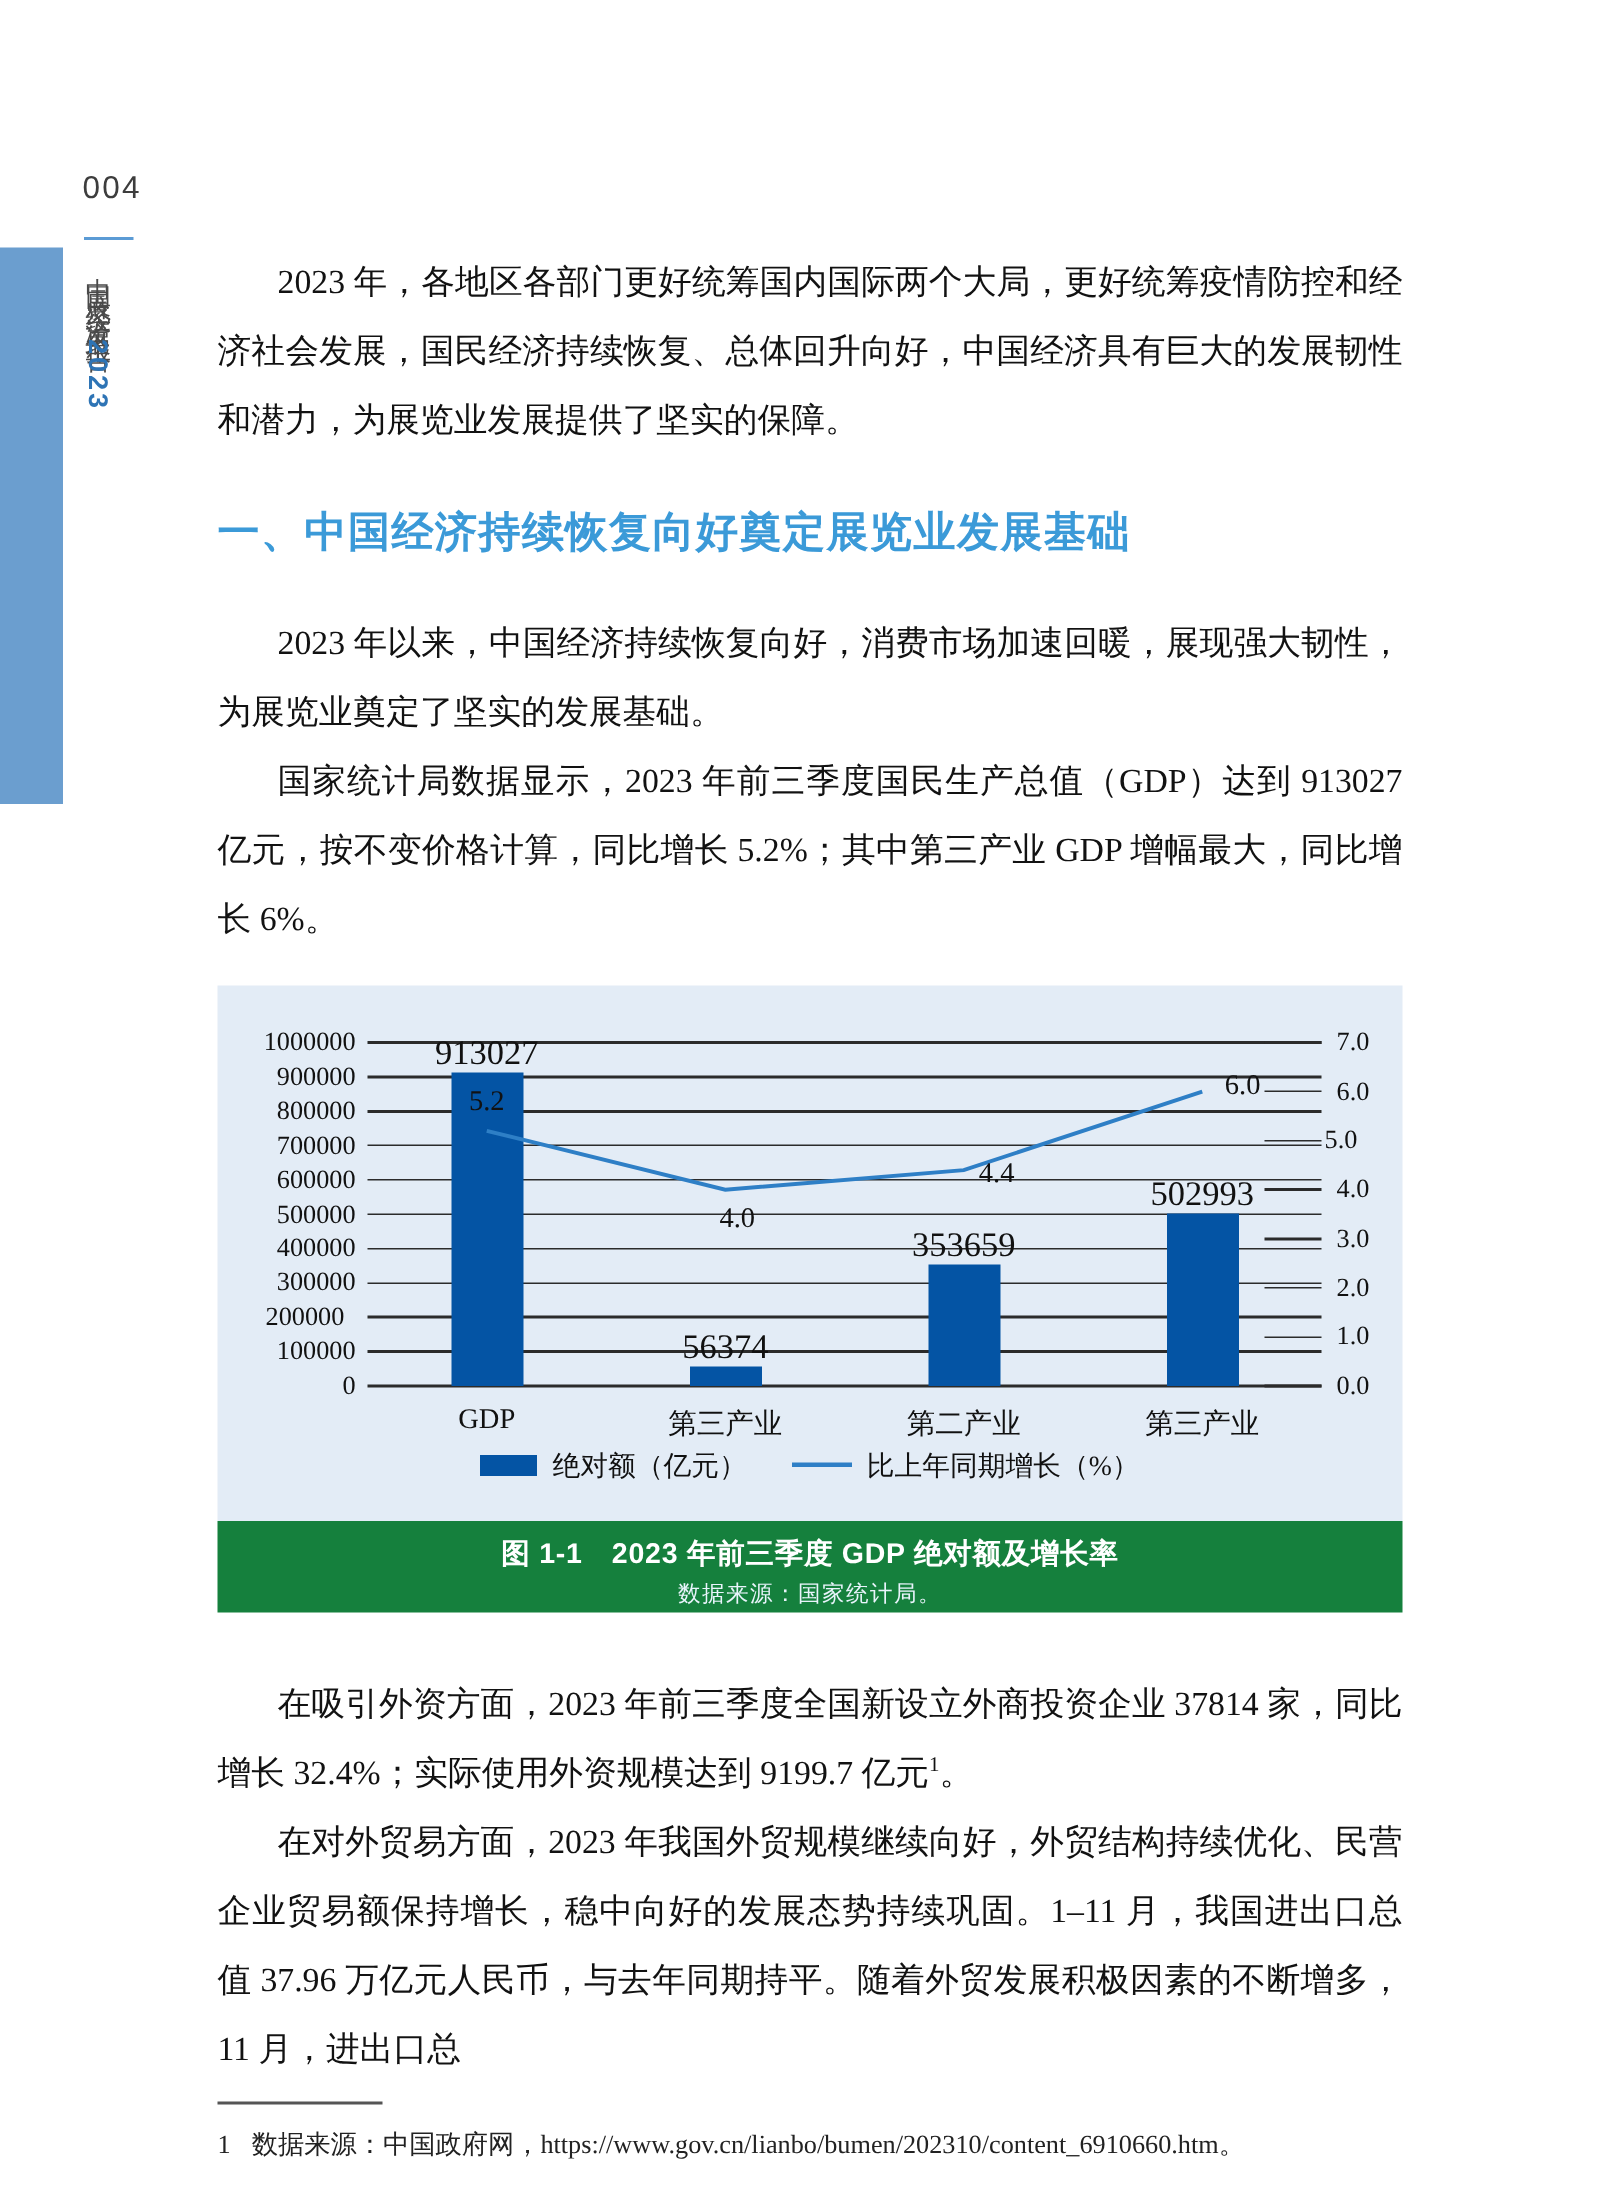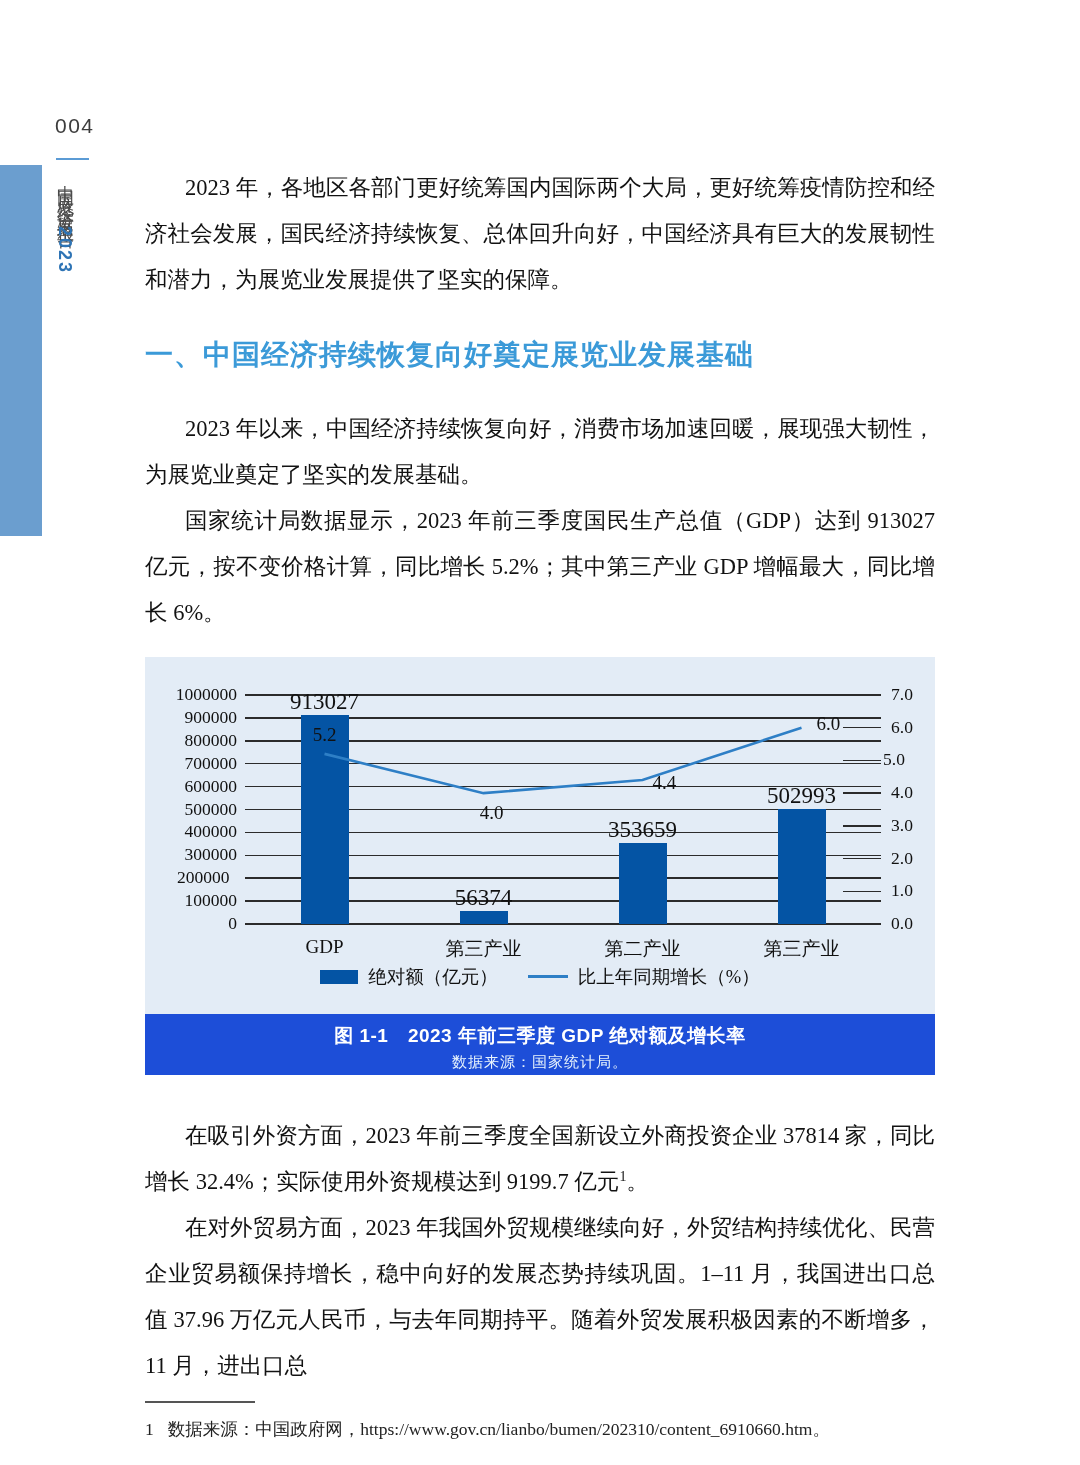--- a/index.html
+++ b/index.html
@@ -42,7 +42,7 @@
   .legend-item { display: flex; align-items: center; gap: 10px; }
   .legend-swatch-bar { width: 38px; height: 14px; background: #0454a4; }
   .legend-swatch-line { width: 40px; height: 3px; background: #2e7fc6; }
-  .chart-caption-band { width: 790px; height: 61px; background: #1d4ed8; color: #ffffff;
+  .chart-caption-band { width: 790px; height: 61px; background: #15803d; color: #ffffff;
                         text-align: center; font-family: "Liberation Sans", sans-serif; }
   .chart-caption-title { padding-top: 9px; font-size: 19px; font-weight: bold; letter-spacing: 0.5px; }
   .chart-caption-source { margin-top: 4px; font-size: 15px; color: #e9f4fc; letter-spacing: 1px; }

